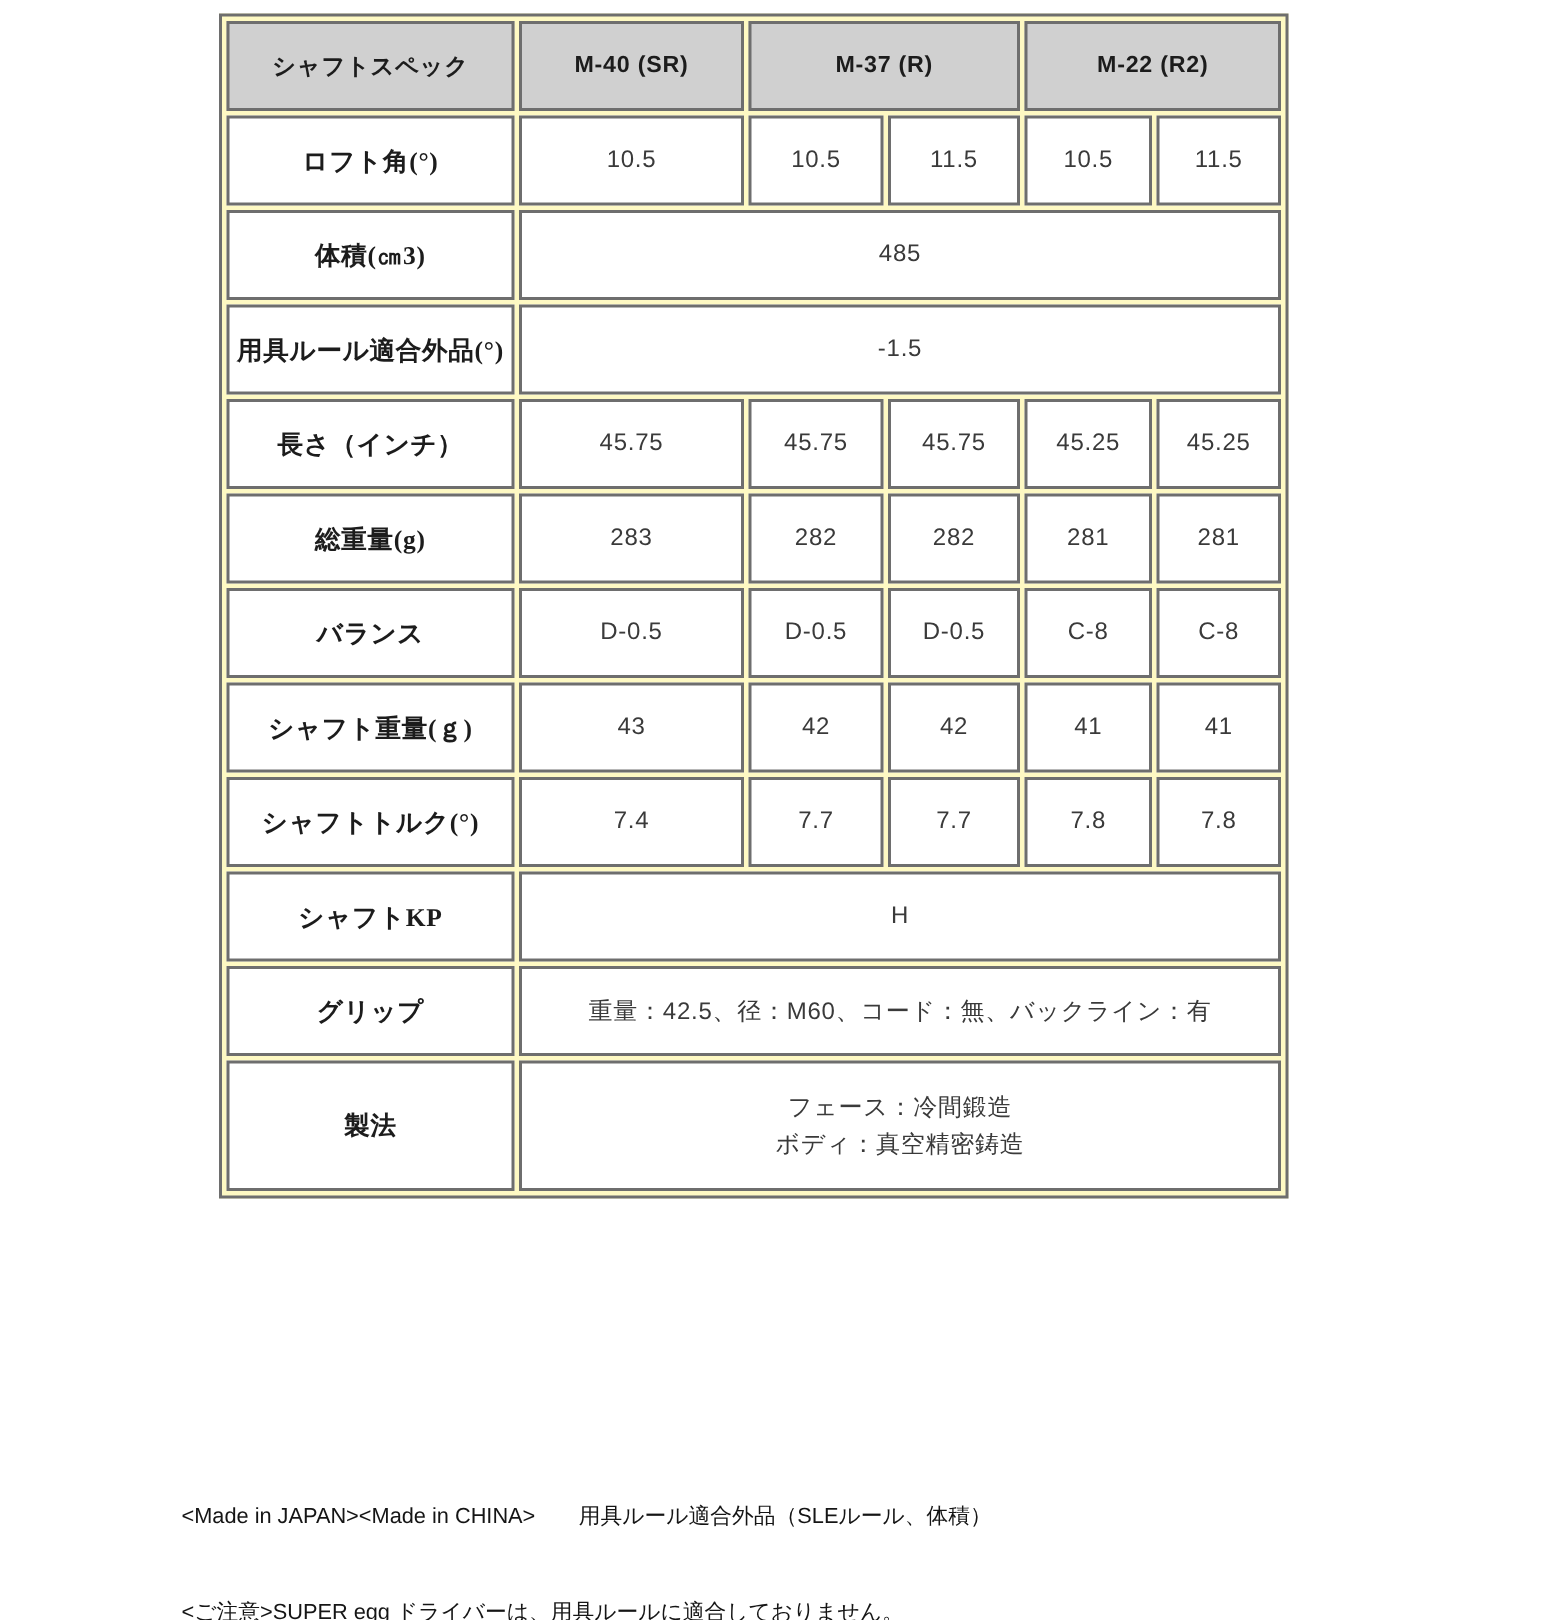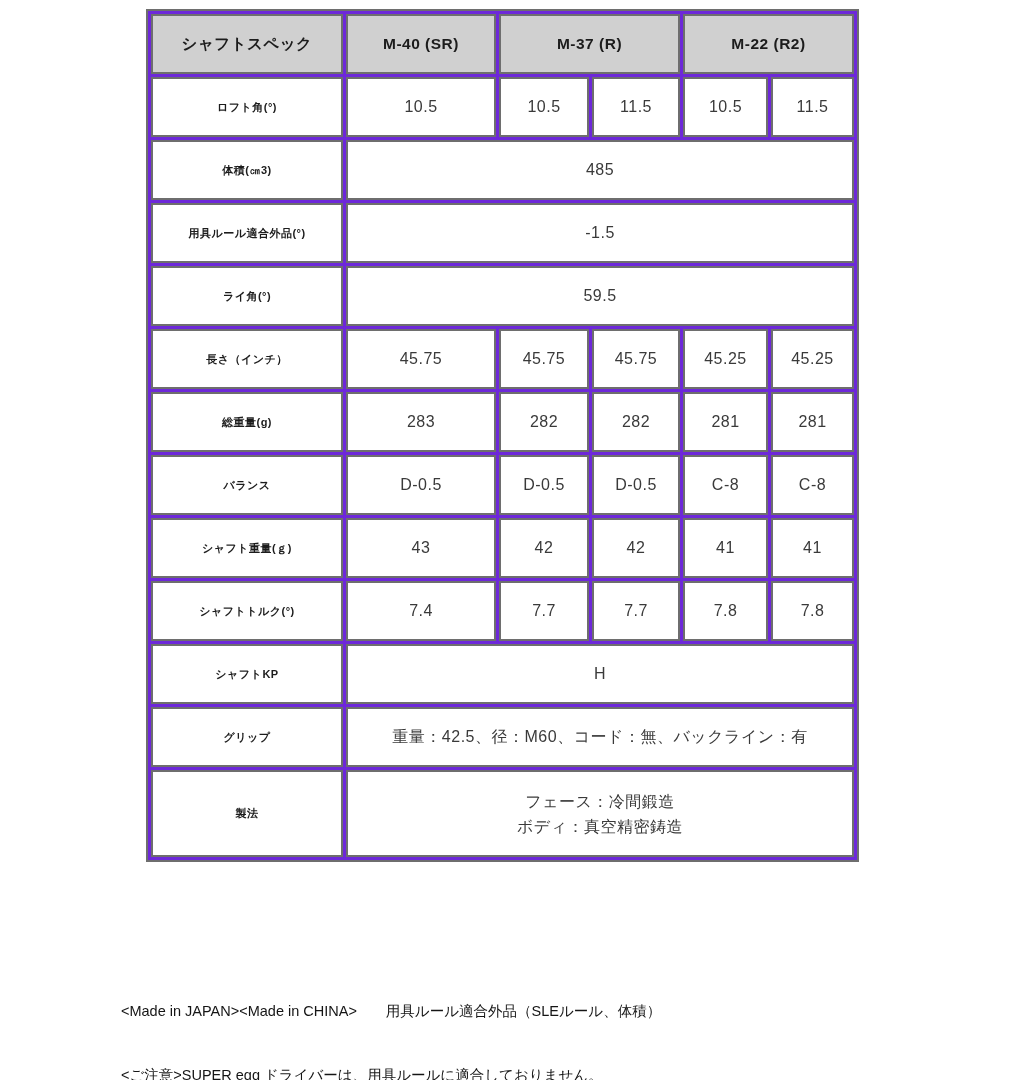--- a/index.html
+++ b/index.html
@@ -24,7 +24,7 @@
     border-collapse: separate;
     border-spacing: 3px;
     border: 2px solid var(--border, #6e6e6e);
-    background: #6d28d9;
+    background: #fef9c3;
   }
   table.spec th, table.spec td {
     border: 2px solid var(--border, #6e6e6e);

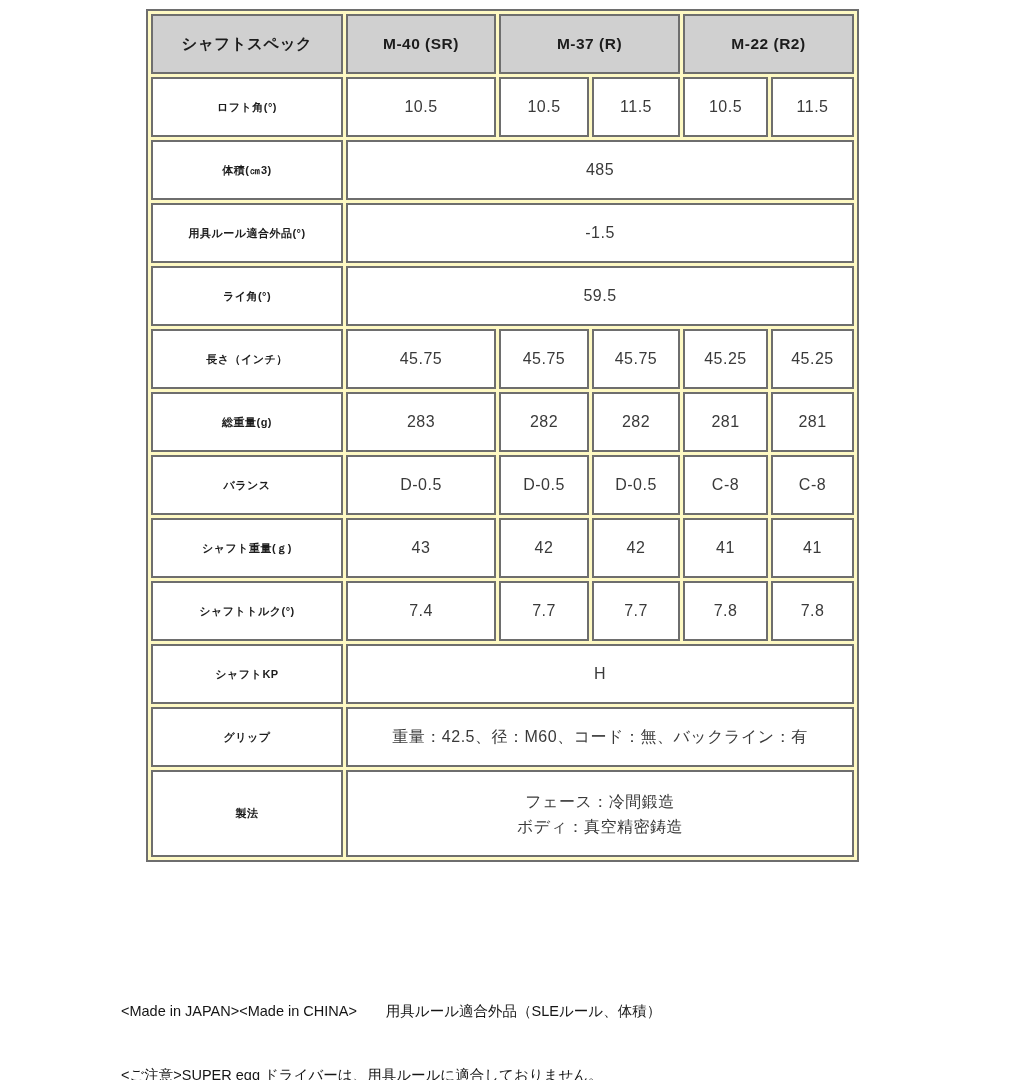--- a/index.html
+++ b/index.html
@@ -45,8 +45,9 @@
   }
   table.spec td.label {
     font-weight: bold;
-    font-size: 11px;
+    font-size: 17px;
     color: #1c1c1c;
+    font-family: Liberation Serif, serif;
   }
   table.spec tr.tall th, table.spec tr.tall td { height: 83px; }
   .c0 { width: 192px; }

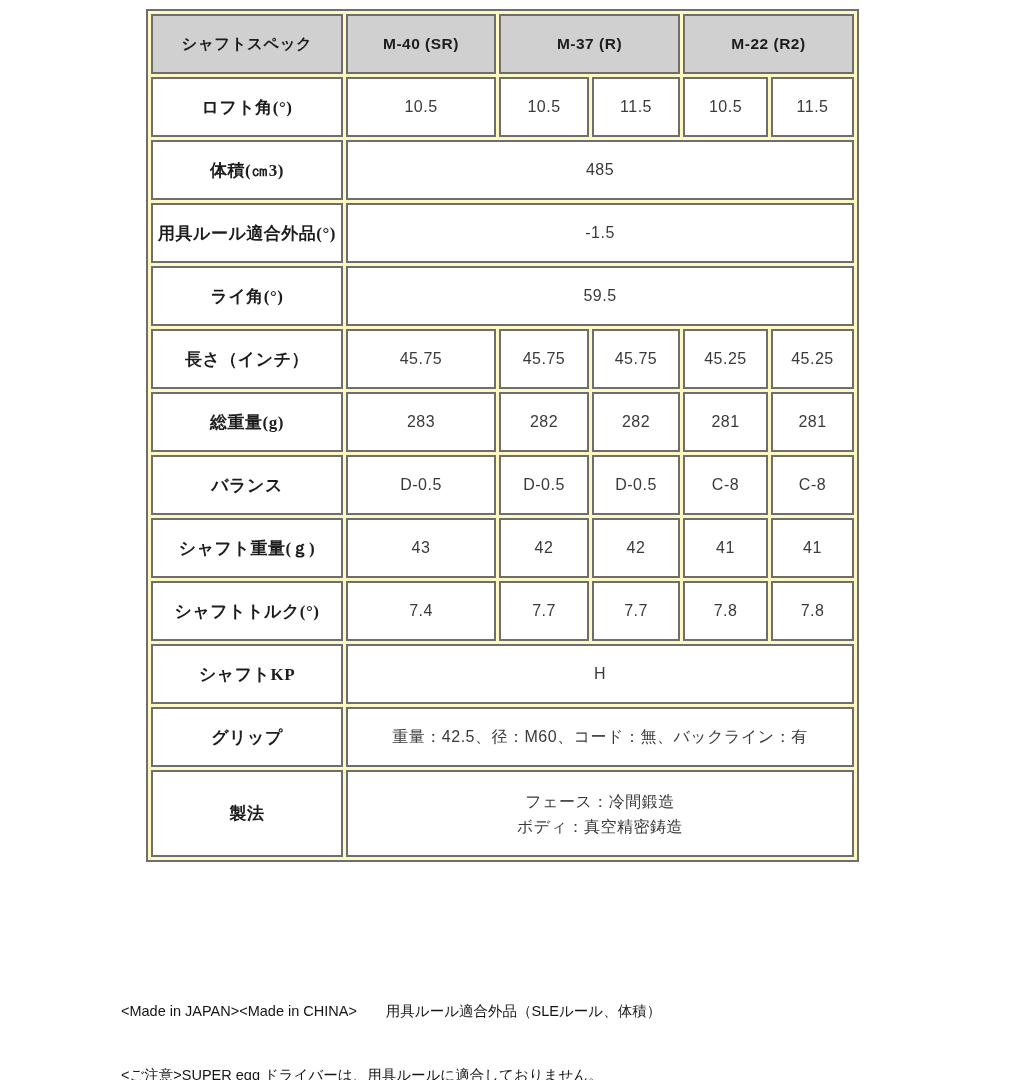--- a/index.html
+++ b/index.html
@@ -107,10 +107,6 @@
         <td colspan="5">-1.5</td>
       </tr>
       <tr>
-        <td class="label">ライ角(°)</td>
-        <td colspan="5">59.5</td>
-      </tr>
-      <tr>
         <td class="label">長さ（インチ）</td>
         <td>45.75</td>
         <td>45.75</td>

